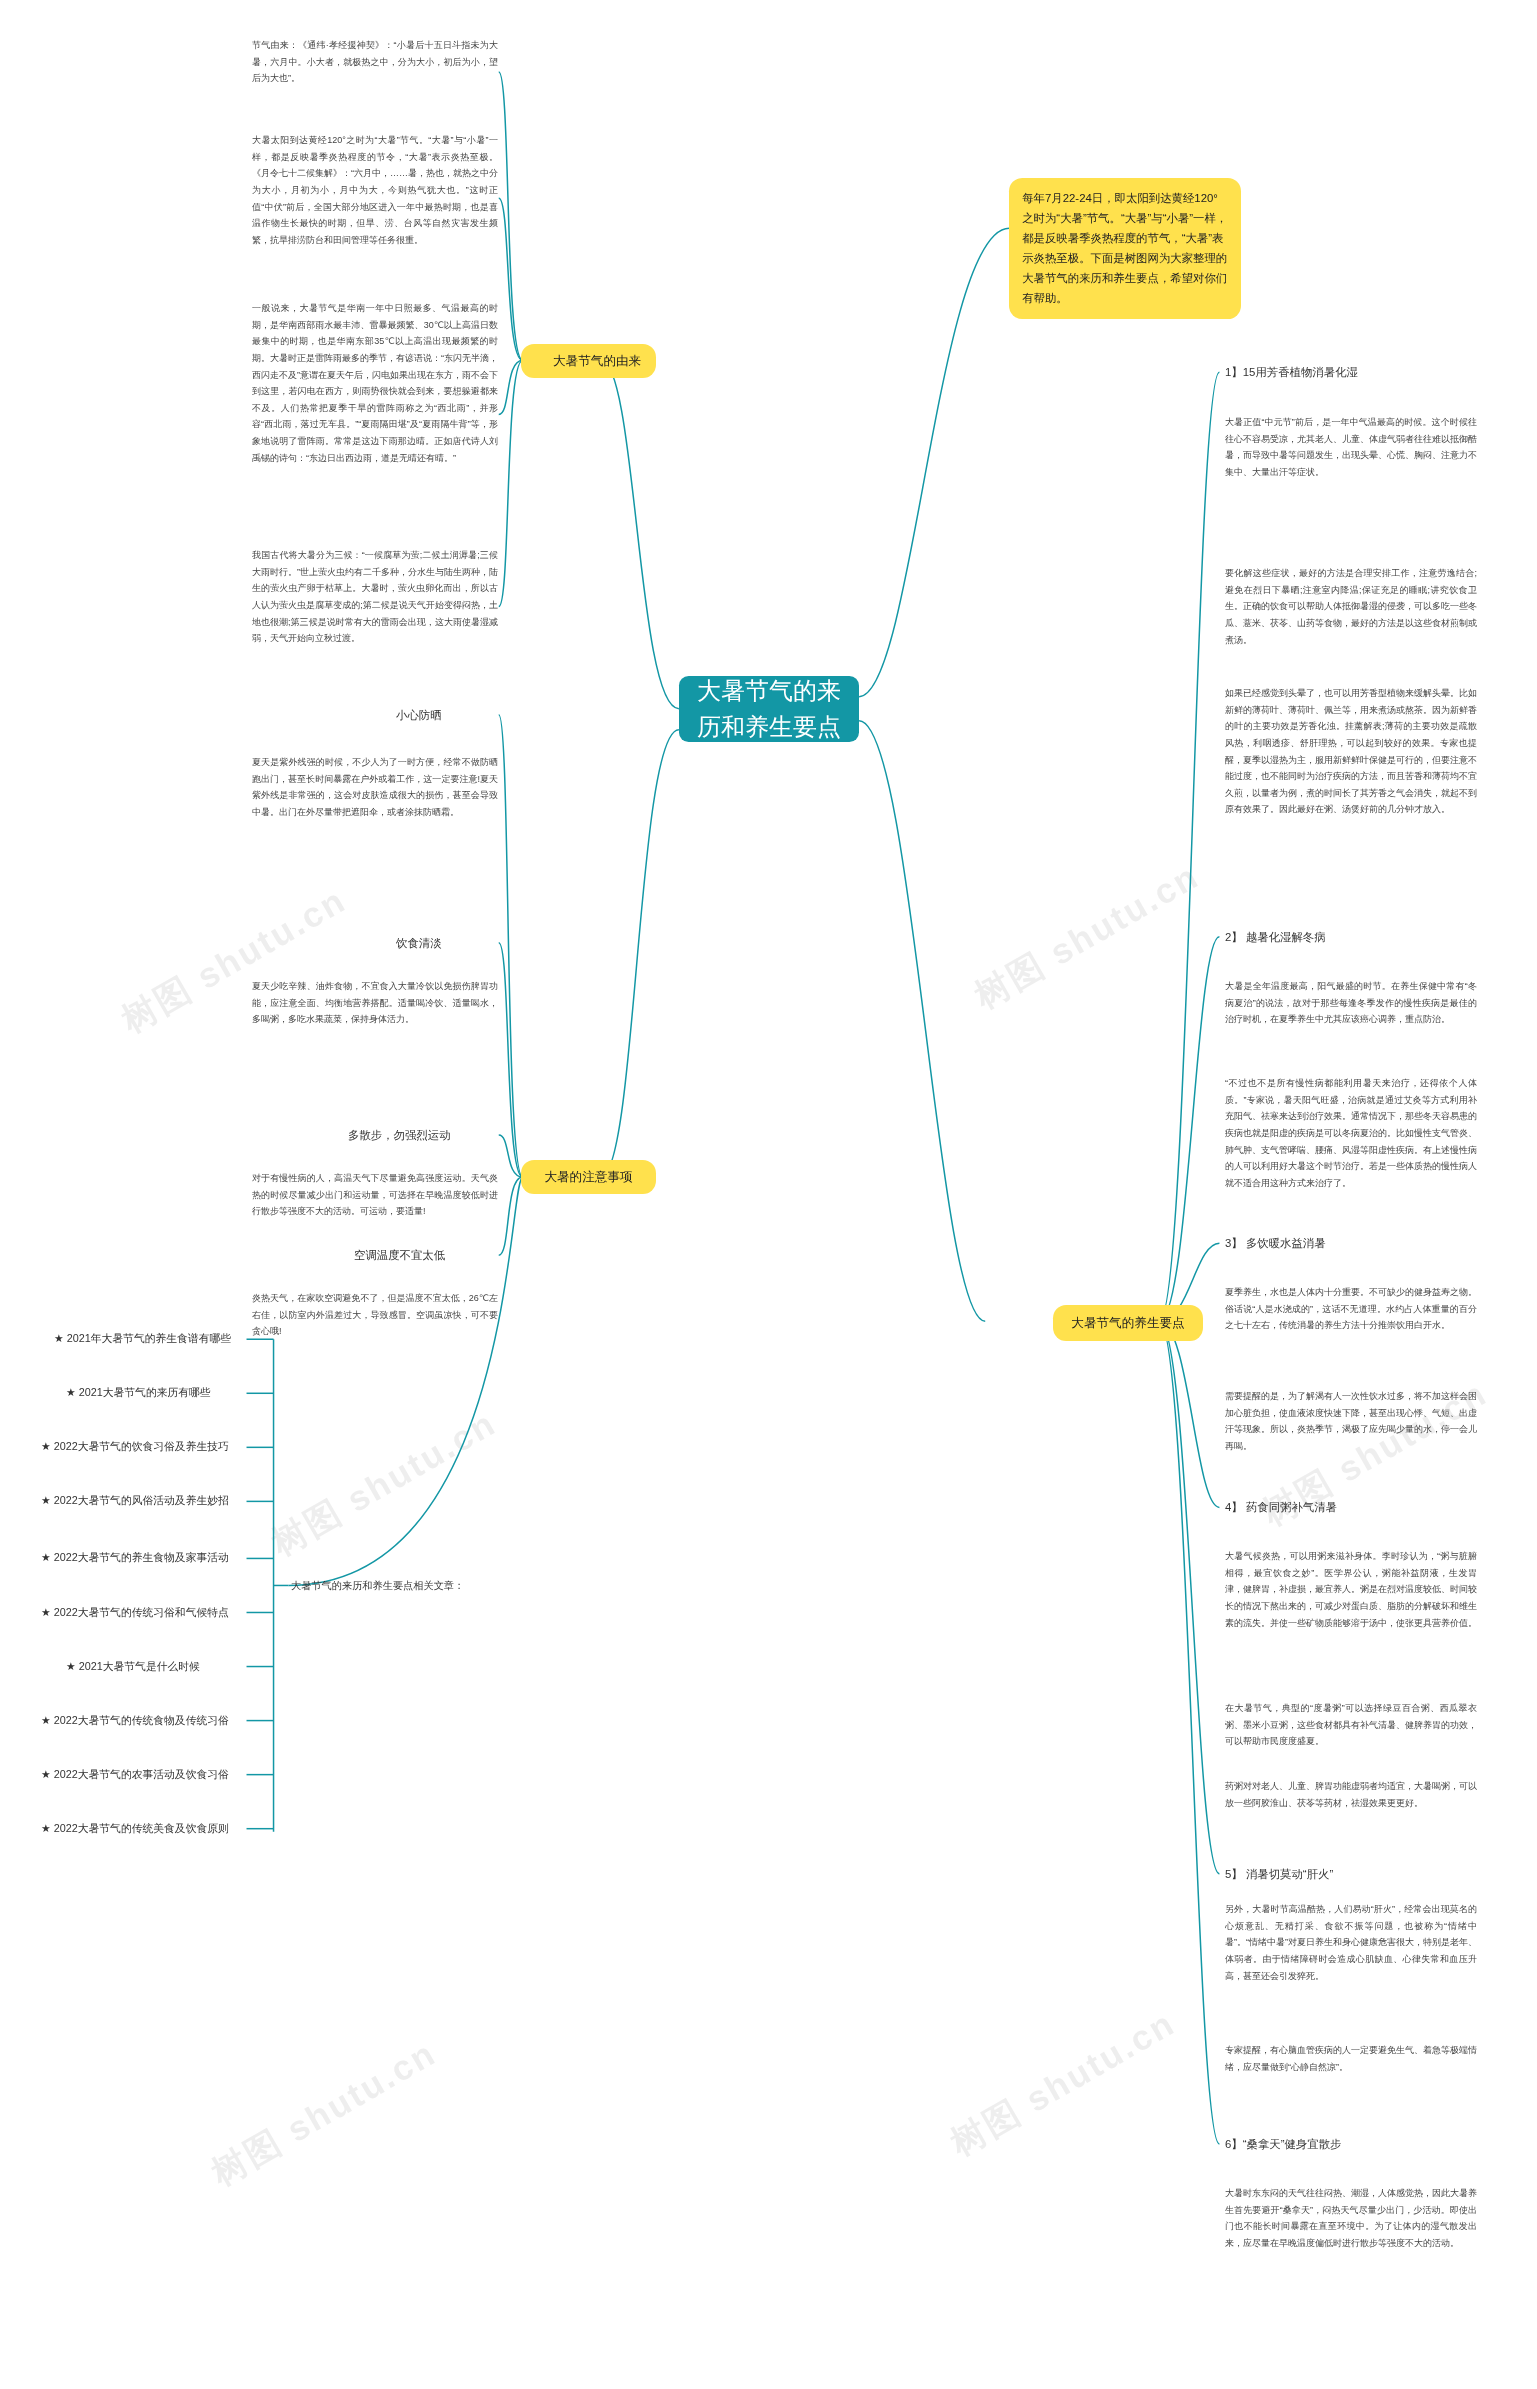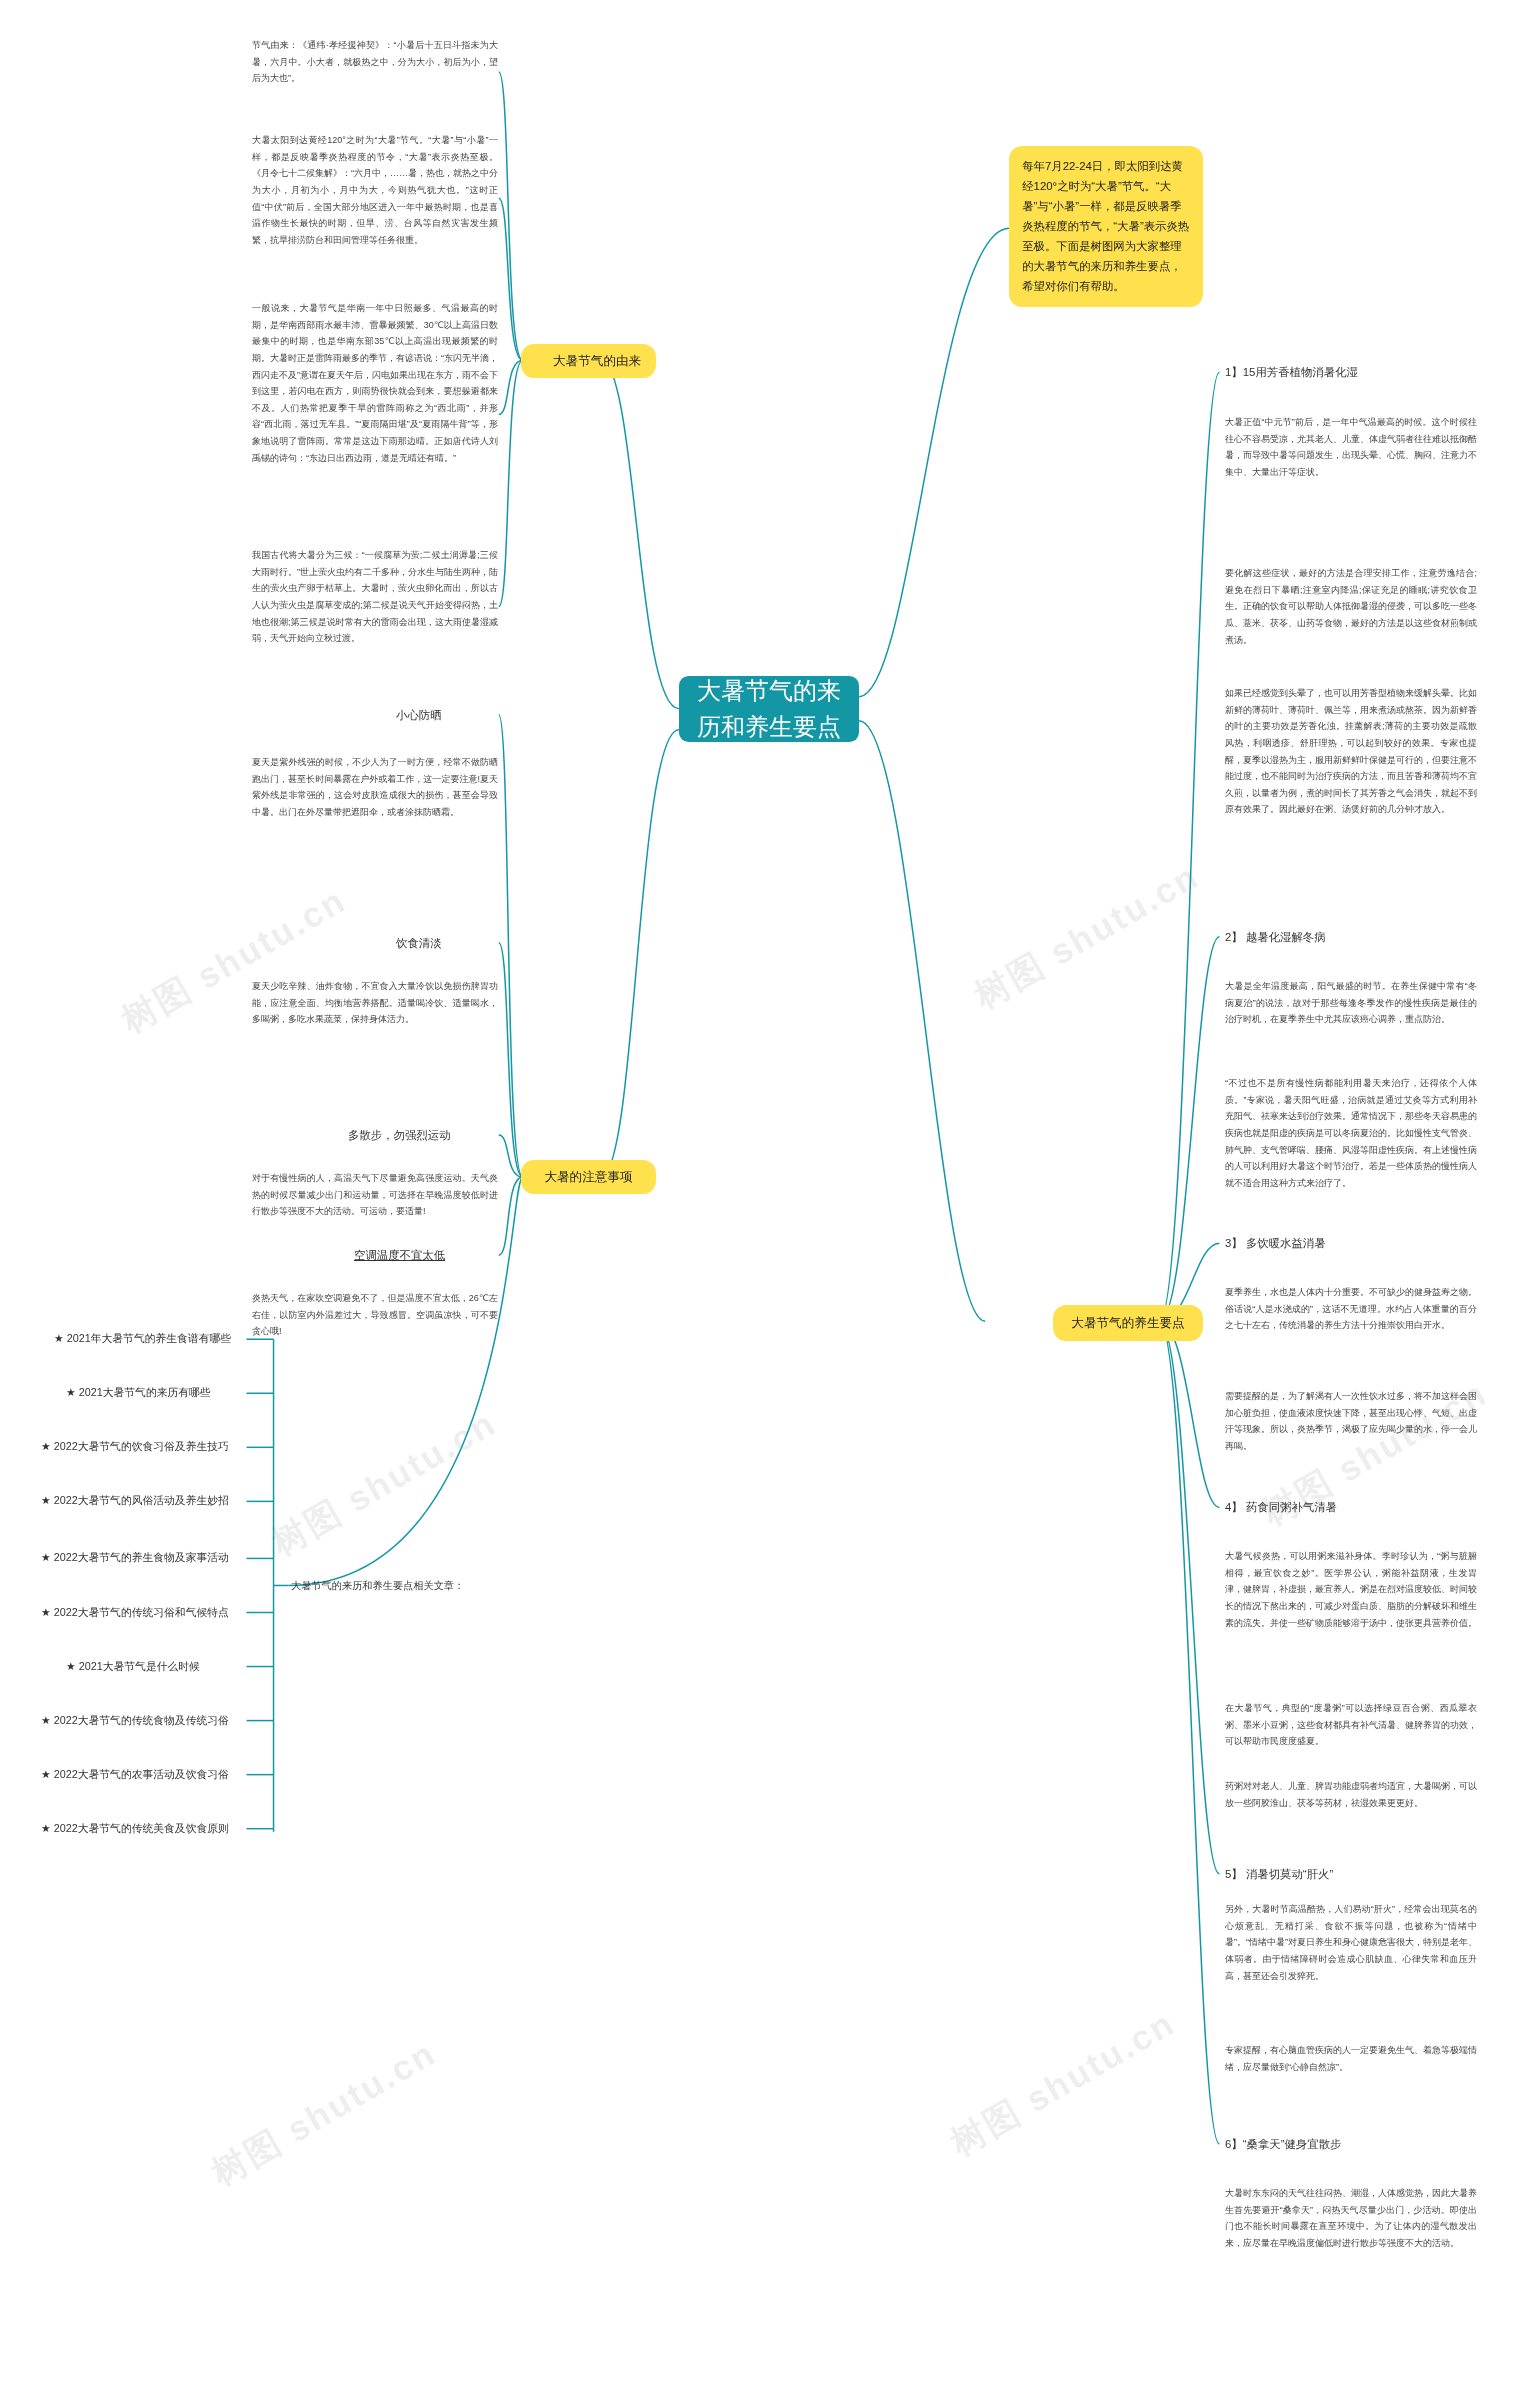--- a/index.html
+++ b/index.html
@@ -93,7 +93,7 @@
     <span>大暑节气的来历和养生要点</span>
   </div>
 
-  <div class="note-bubble" style="left:1009px;top:146px;width:194px;">
+  <div class="note-bubble" style="left:1009px;top:178px;width:232px;">
     <span>每年7月22-24日，即太阳到达黄经120°之时为“大暑”节气。“大暑”与“小暑”一样，都是反映暑季炎热程度的节气，“大暑”表示炎热至极。下面是树图网为大家整理的大暑节气的来历和养生要点，希望对你们有帮助。</span>
   </div>
 

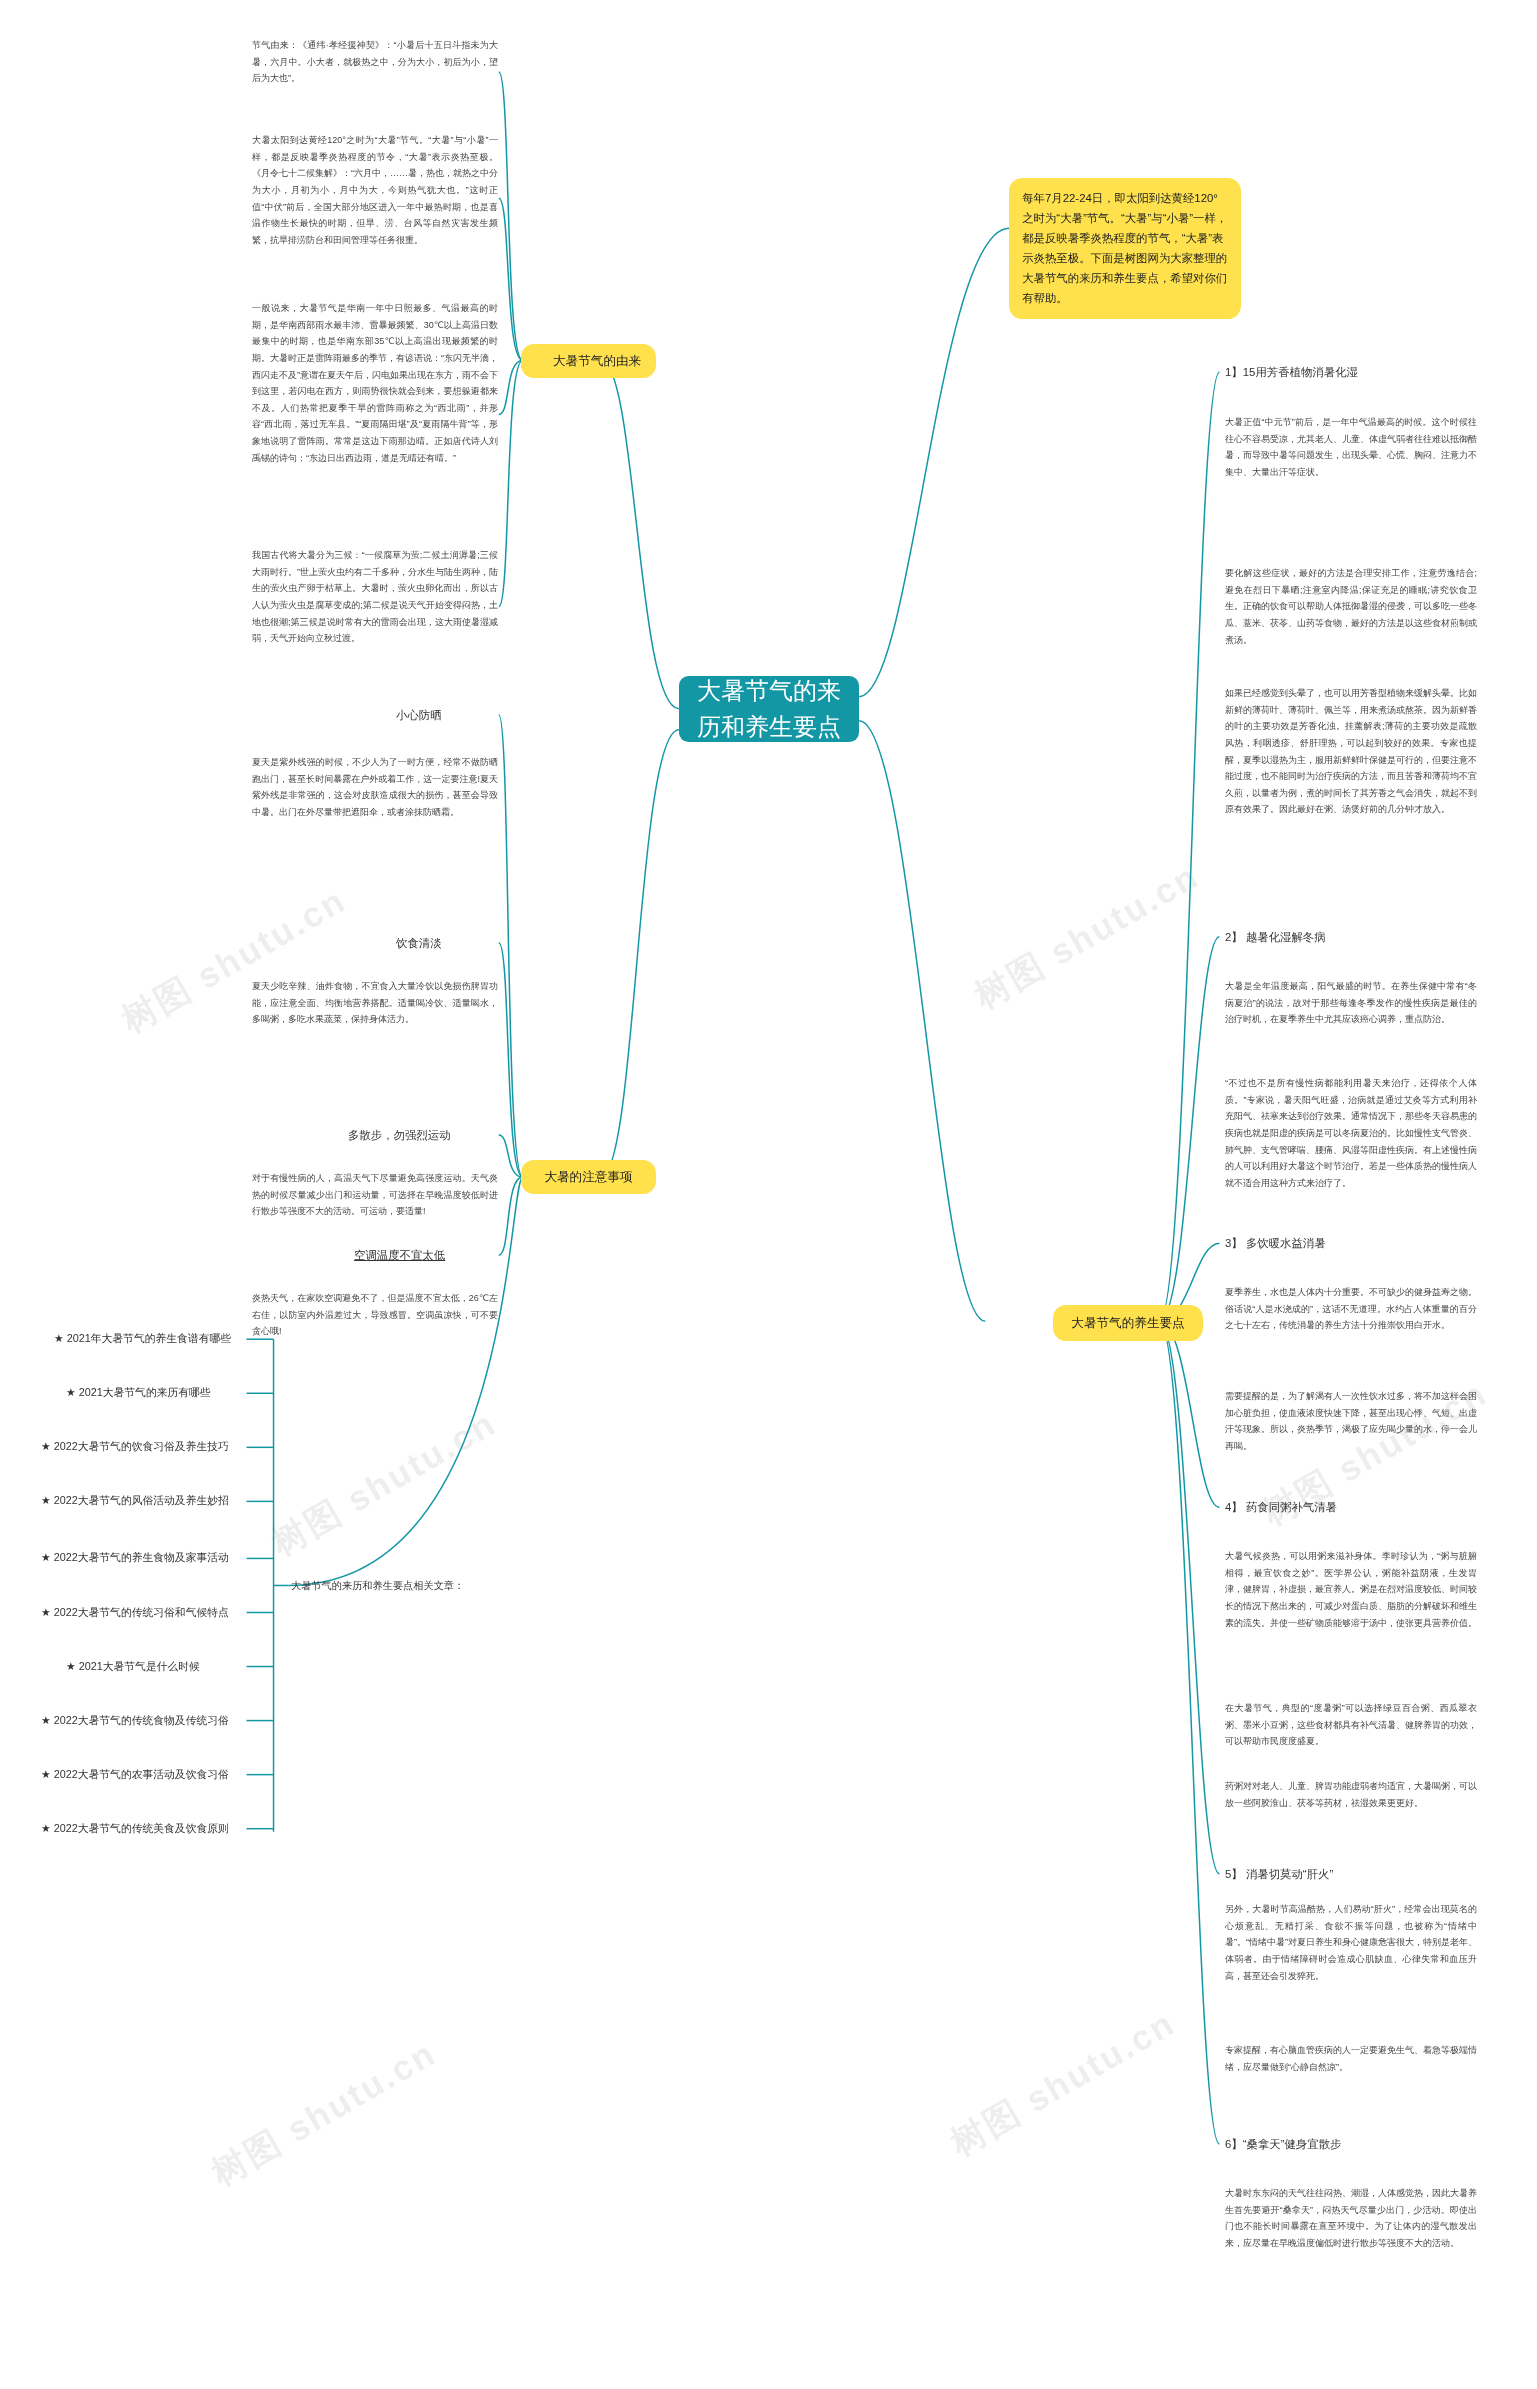--- a/index.html
+++ b/index.html
@@ -141,7 +141,7 @@
     <span>对于有慢性病的人，高温天气下尽量避免高强度运动。天气炎热的时候尽量减少出门和运动量，可选择在早晚温度较低时进行散步等强度不大的活动。可运动，要适量!</span>
   </div>
 
-  <div class="leaf-label" style="left:354px;top:1248px;text-decoration:underline;">
+  <div class="leaf-label" style="left:354px;top:1248px;">
     <span>空调温度不宜太低</span>
   </div>
   <div class="leaf" style="left:252px;top:1290px;width:246px;">

